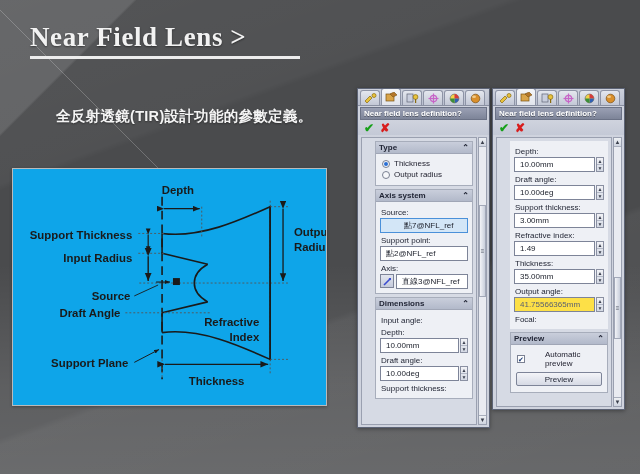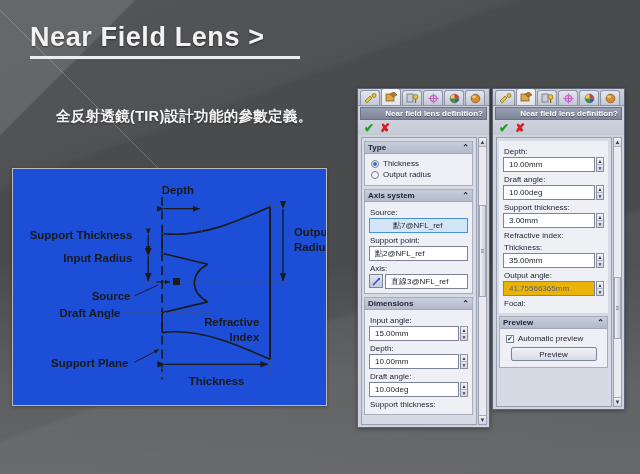--- a/index.html
+++ b/index.html
@@ -44,6 +44,7 @@
     font-size: 27px; font-weight: bold; color: #f2f2f2;
     letter-spacing: 0.6px; white-space: nowrap;
     text-shadow: 0 1px 2px rgba(0,0,0,0.45);
+    font-family: Liberation Serif, serif;
   }
   #title-rule { margin-top: 3px; height: 3px; background: #ededed; width: 270px; }
 

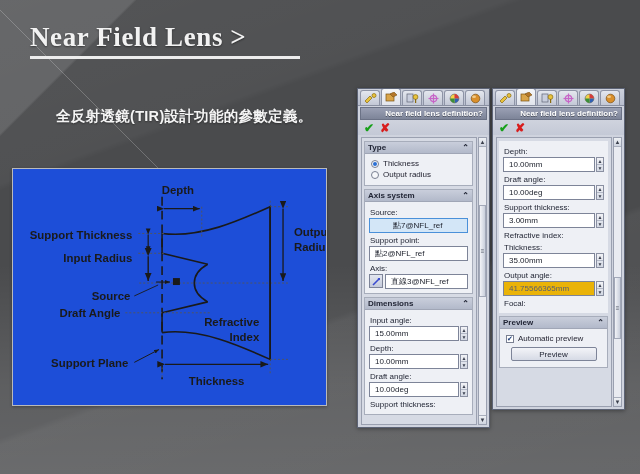--- a/index.html
+++ b/index.html
@@ -102,7 +102,7 @@
     height: 13px; margin: 1px 2px 0 2px;
     background: linear-gradient(to bottom, #9aa0b4, #7d8498);
     border: 1px solid #6b7286;
-    display: flex; align-items: center; justify-content: flex-end;
+    display: flex; align-items: center; justify-content: flex-start;
     padding: 0 3px;
     color: #ffffff; font-size: 8px; font-weight: bold;
     text-shadow: 0 1px 0 rgba(0,0,0,0.4);

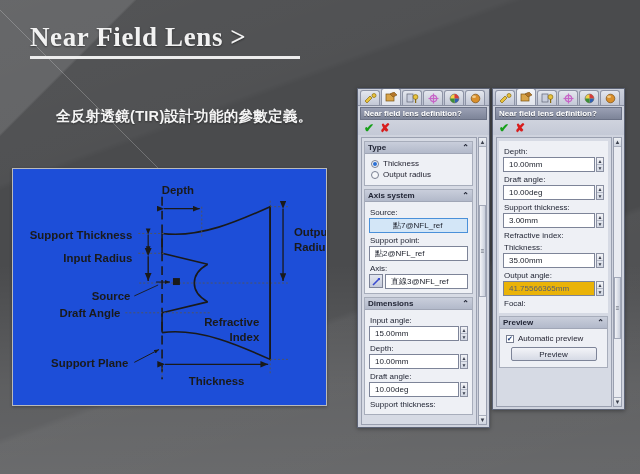--- a/index.html
+++ b/index.html
@@ -152,7 +152,7 @@
 
   
   .sec {
-    margin: 3px 3px 0 2px;
+    margin: 3px 3px 0 13px;
     background: #eef0f5;
     border: 1px solid #a7adbb;
   }

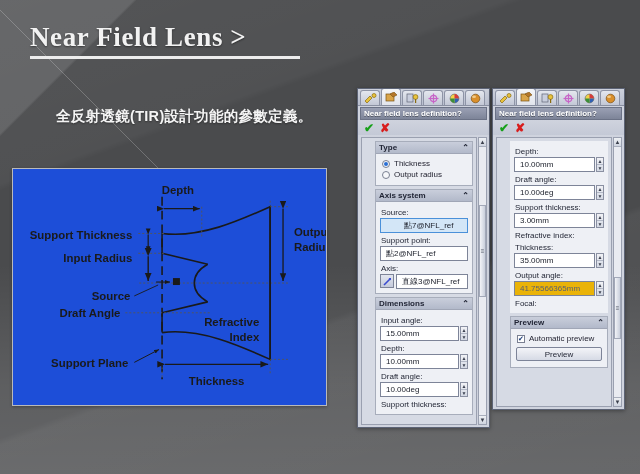--- a/index.html
+++ b/index.html
@@ -59,7 +59,7 @@
   #figure-card {
     position: absolute; left: 12px; top: 168px;
     width: 315px; height: 238px;
-    background: #1d4ed8;
+    background: #0ea5e9;
     border: 1px solid #b9babb;
     box-shadow: 0 1px 3px rgba(0,0,0,0.3);
     overflow: hidden;

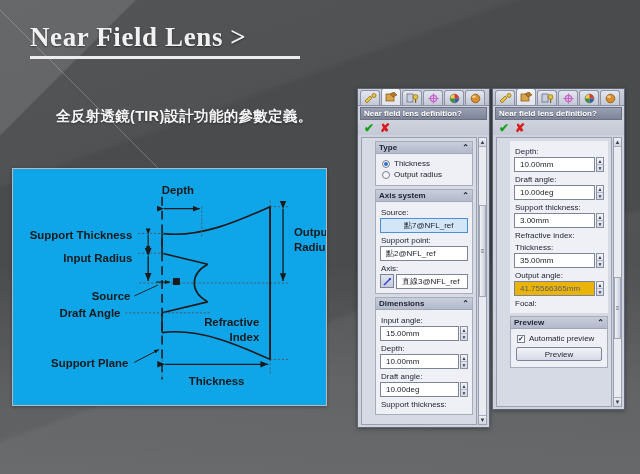--- a/index.html
+++ b/index.html
@@ -545,6 +545,13 @@
         </div>
 
         <div class="fld-label">Refractive index:</div>
+        <div class="fld-wrap">
+          <div class="fld">1.49</div>
+          <div class="spin">
+              <i class="up">▲</i>
+              <i>▼</i>
+            </div>
+        </div>
 
         <div class="fld-label">Thickness:</div>
         <div class="fld-wrap">

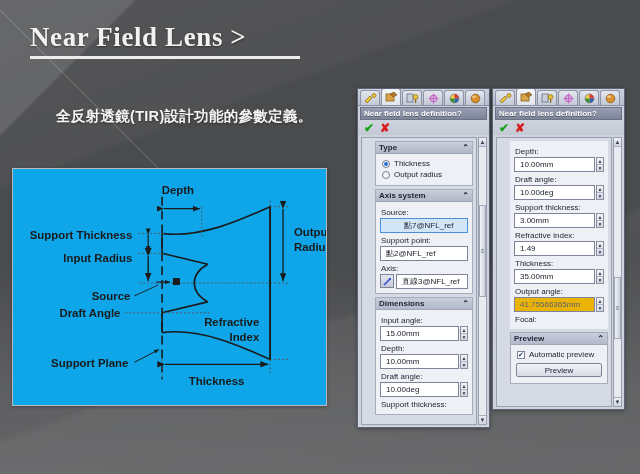--- a/index.html
+++ b/index.html
@@ -189,7 +189,7 @@
     white-space: nowrap; overflow: hidden;
   }
   .fld.sel { background: #d3e6f7; border-color: #4a90d9; padding-left: 23px; }
-  .fld.ro  { background: #eab308; color: #5b6070; }
+  .fld.ro  { background: #fde047; color: #5b6070; }
   .spin {
     width: 8px; border: 1px solid #8a90a2; background: linear-gradient(to bottom,#f1f2f6,#d4d9e4);
     display: flex; flex-direction: column;

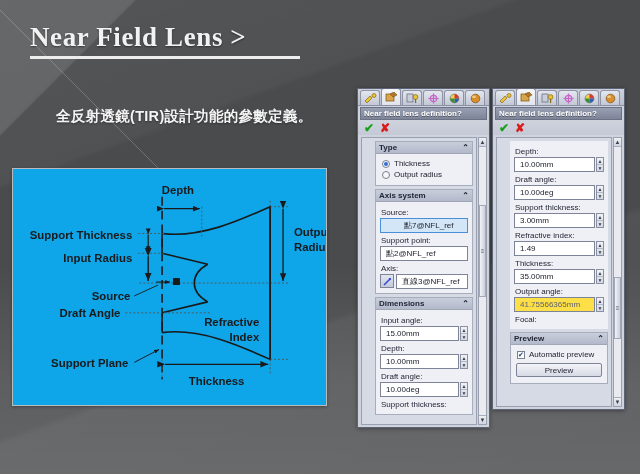--- a/index.html
+++ b/index.html
@@ -418,13 +418,6 @@
       </div>
       <div class="sec-body">
         <div class="fld-label">Input angle:</div>
-        <div class="fld-wrap">
-          <div class="fld">15.00mm</div>
-          <div class="spin">
-              <i class="up">▲</i>
-              <i>▼</i>
-            </div>
-        </div>
 
         <div class="fld-label">Depth:</div>
         <div class="fld-wrap">

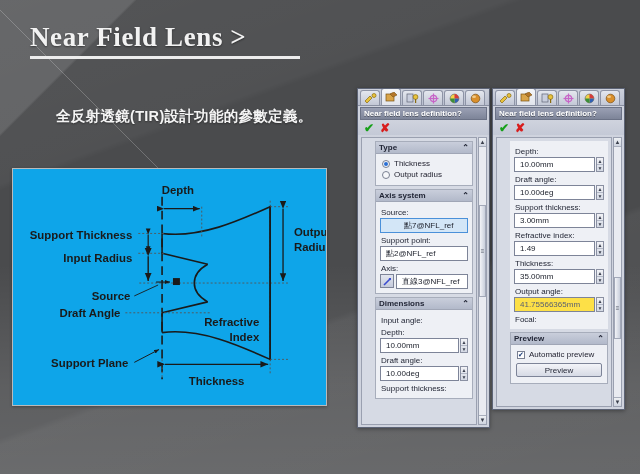--- a/index.html
+++ b/index.html
@@ -208,7 +208,7 @@
     display: flex; align-items: center; justify-content: center;
   }
 
-  .chk-row { display: flex; align-items: center; gap: 4px; margin: 2px 0 4px 2px; }
+  .chk-row { display: flex; align-items: center; gap: 20px; margin: 2px 0 4px 2px; }
   .chk {
     width: 8px; height: 8px; background: #fff; border: 1px solid #7a8092;
     display: flex; align-items: center; justify-content: center;

